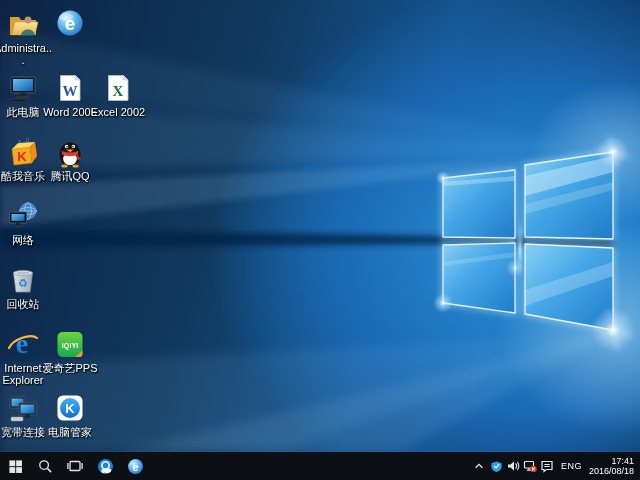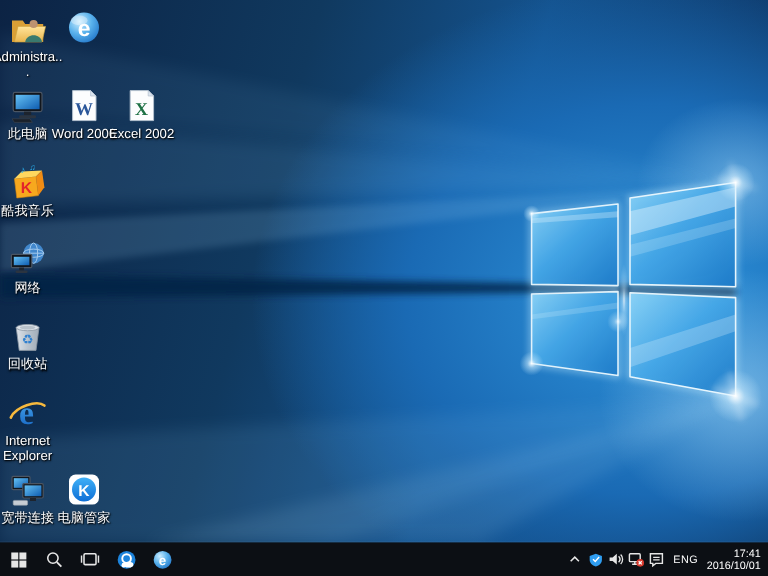--- a/index.html
+++ b/index.html
@@ -190,6 +190,22 @@
     <div class="lbl">酷我音乐</div>
   </div>
 
+  <div class="cell" style="left:40px;top:136px">
+    <svg class="ic" viewBox="0 0 32 32">
+      <ellipse cx="16" cy="18.5" rx="10.5" ry="12" fill="#141414"></ellipse>
+      <ellipse cx="16" cy="23" rx="6.8" ry="6.2" fill="#fff"></ellipse>
+      <circle cx="12.6" cy="10.5" r="1.7" fill="#fff"></circle>
+        <circle cx="19.4" cy="10.5" r="1.7" fill="#fff"></circle>
+      <circle cx="13" cy="10.7" r=".8" fill="#000"></circle>
+        <circle cx="19" cy="10.7" r=".8" fill="#000"></circle>
+      <polygon points="12.5,13.5 19.5,13.5 16,16.2" fill="#f6a21c"></polygon>
+      <path d="M7.5 14.5 C11 17.3 21 17.3 24.5 14.5 L23.8 18.5 C19.5 20.8 12.5 20.8 8.2 18.5 Z" fill="#e23a2e"></path>
+      <path d="M22.5 17.5 l4.5 5.5 -3.8 1.2 z" fill="#c52c20"></path>
+      <ellipse cx="10.5" cy="30" rx="3.2" ry="1.6" fill="#f6a21c"></ellipse>
+        <ellipse cx="21.5" cy="30" rx="3.2" ry="1.6" fill="#f6a21c"></ellipse>
+    </svg>
+    <div class="lbl">腾讯QQ</div>
+  </div>
 
   <div class="cell" style="left:-7px;top:200px">
     <svg class="ic" viewBox="0 0 32 32">

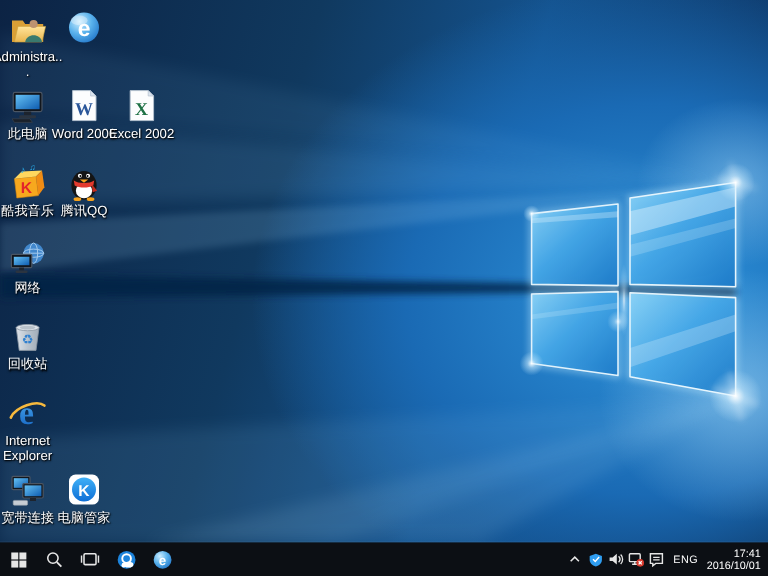--- a/index.html
+++ b/index.html
@@ -241,6 +241,14 @@
     <div class="lbl">Internet Explorer</div>
   </div>
 
+  <div class="cell" style="left:40px;top:328px">
+    <svg class="ic" viewBox="0 0 32 32">
+      <rect x="3.5" y="4" width="25" height="25" rx="5" fill="url(#iqG)"></rect>
+      <path d="M21 29 h4.5 q3 0 3 -3 v-3.5 z" fill="#f59a23"></path>
+      <text class="ict" x="16" y="19.5" font-size="7.2" font-weight="bold" fill="#fff" text-anchor="middle">iQIYI</text>
+    </svg>
+    <div class="lbl">爱奇艺PPS</div>
+  </div>
 
   <div class="cell" style="left:-7px;top:392px">
     <svg class="ic" viewBox="0 0 32 32">

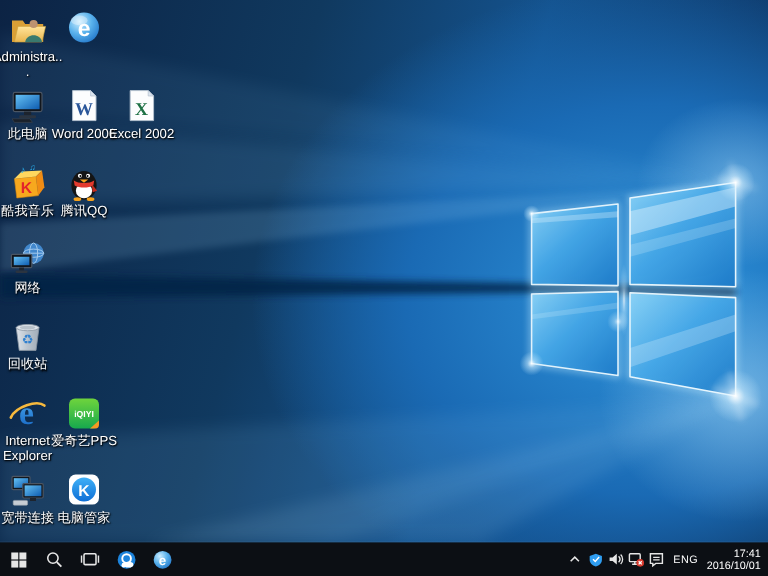--- a/index.html
+++ b/index.html
@@ -348,7 +348,7 @@
       <span class="lang">ENG</span>
       <div class="clock">
         <div>17:41</div>
-        <div>2016/10/01</div>
+        <div>2016/08/18</div>
       </div>
     </div>
   </div>

